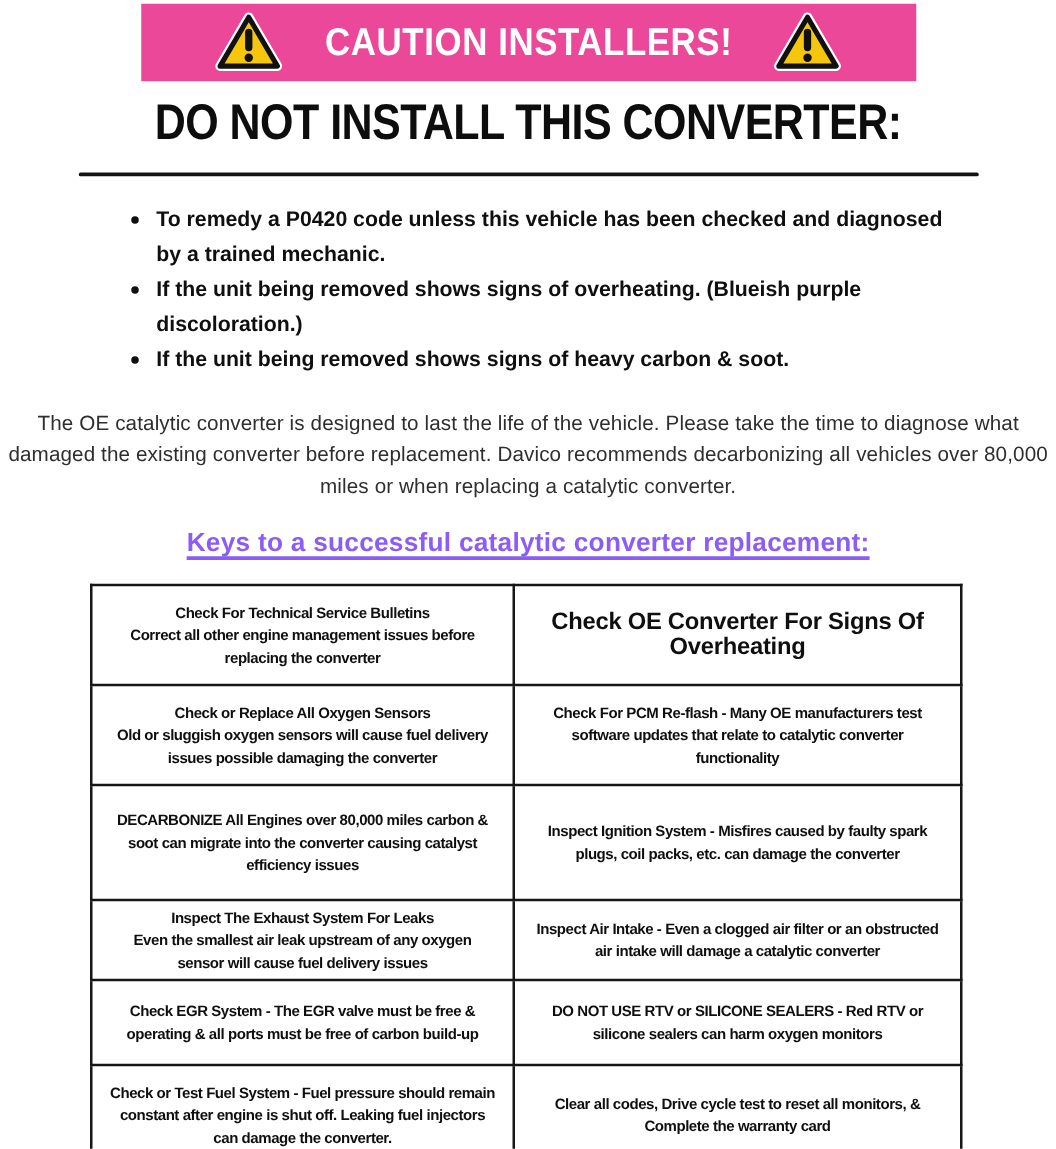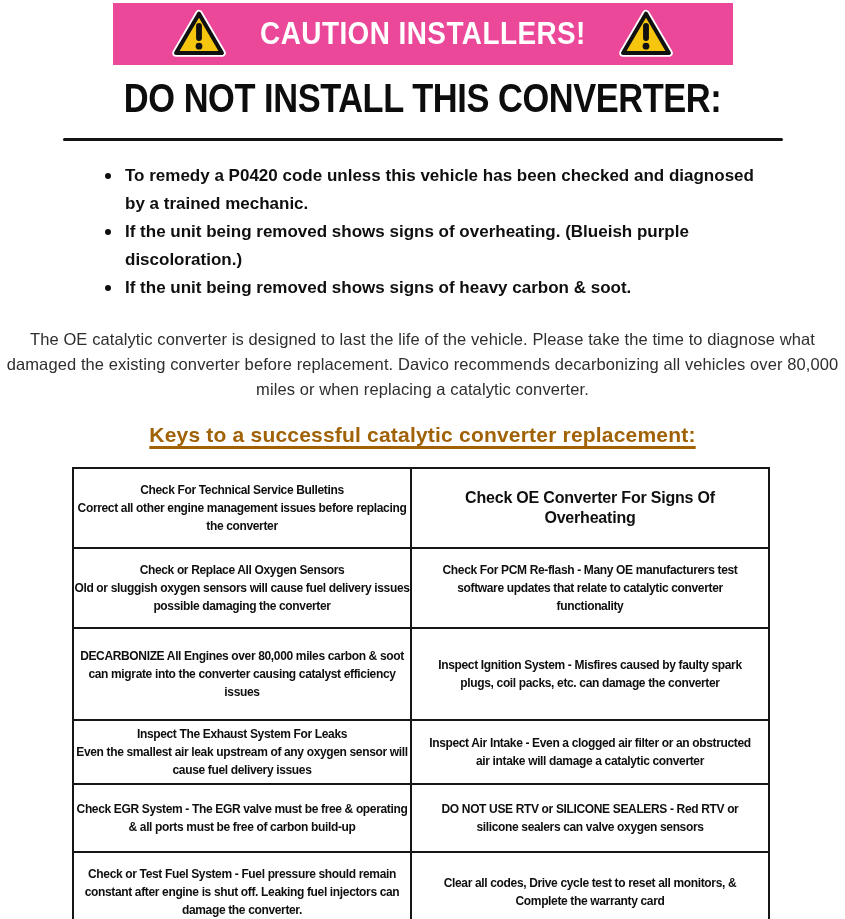--- a/index.html
+++ b/index.html
@@ -90,7 +90,7 @@
     text-align: center;
     font-size: 21px;
     font-weight: bold;
-    color: #a16207;
+    color: #8b5cf6;
     letter-spacing: 0.2px;
     text-decoration: underline;
     text-decoration-thickness: 2.5px;

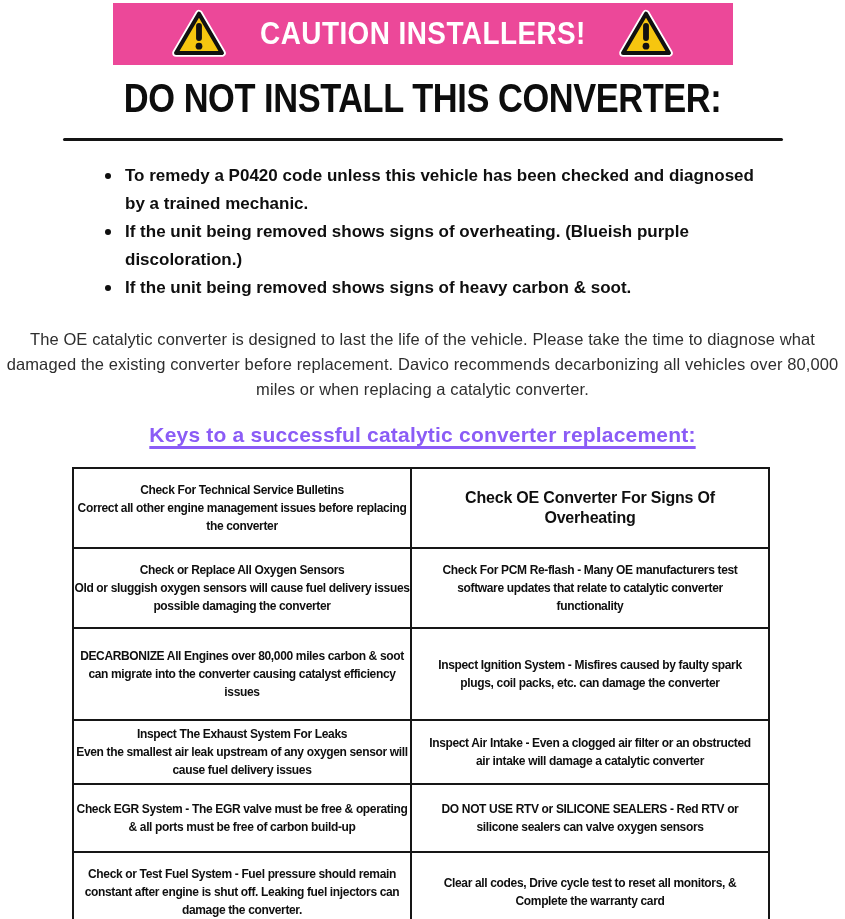--- a/index.html
+++ b/index.html
@@ -108,7 +108,7 @@
     border: 2.5px solid #161616;
     text-align: center;
     vertical-align: middle;
-    padding: 4px 0;
+    padding: 4px 14px;
   }
   .keys-table td.col-left  { width: 338px; }
   .keys-table td.col-right { width: 358px; padding: 4px 12px; }

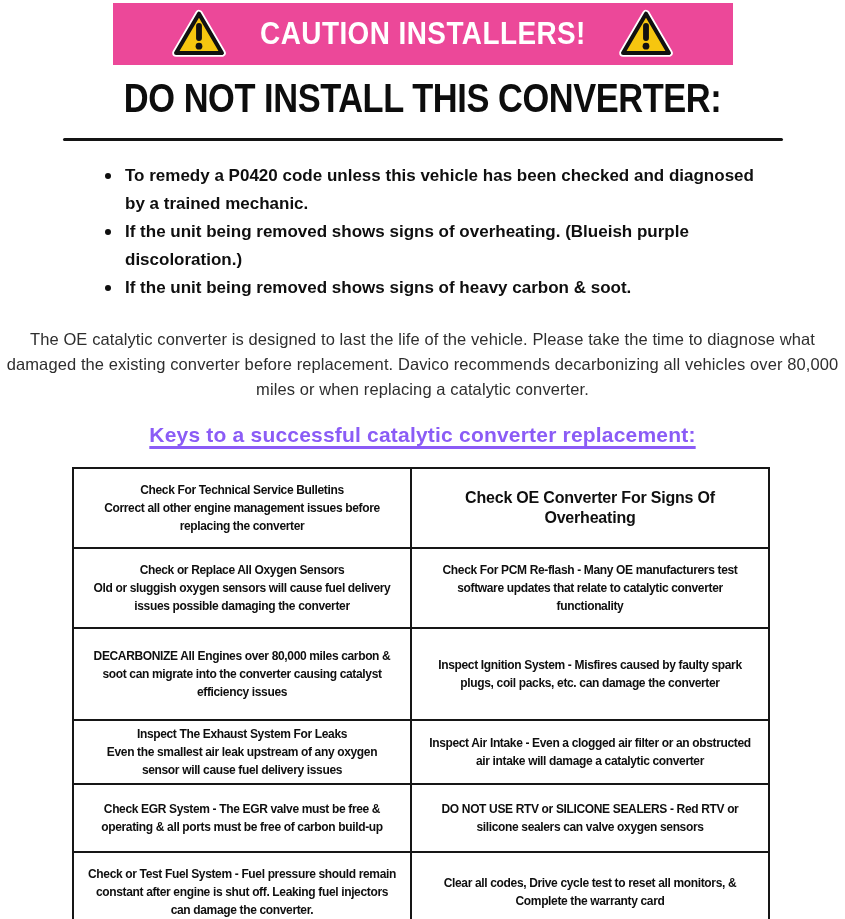--- a/index.html
+++ b/index.html
@@ -128,7 +128,7 @@
     white-space: pre-line;
   }
   .cell-text.big {
-    font-size: 16px;
+    font-size: 19px;
     line-height: 20px;
     letter-spacing: -0.2px;
   }

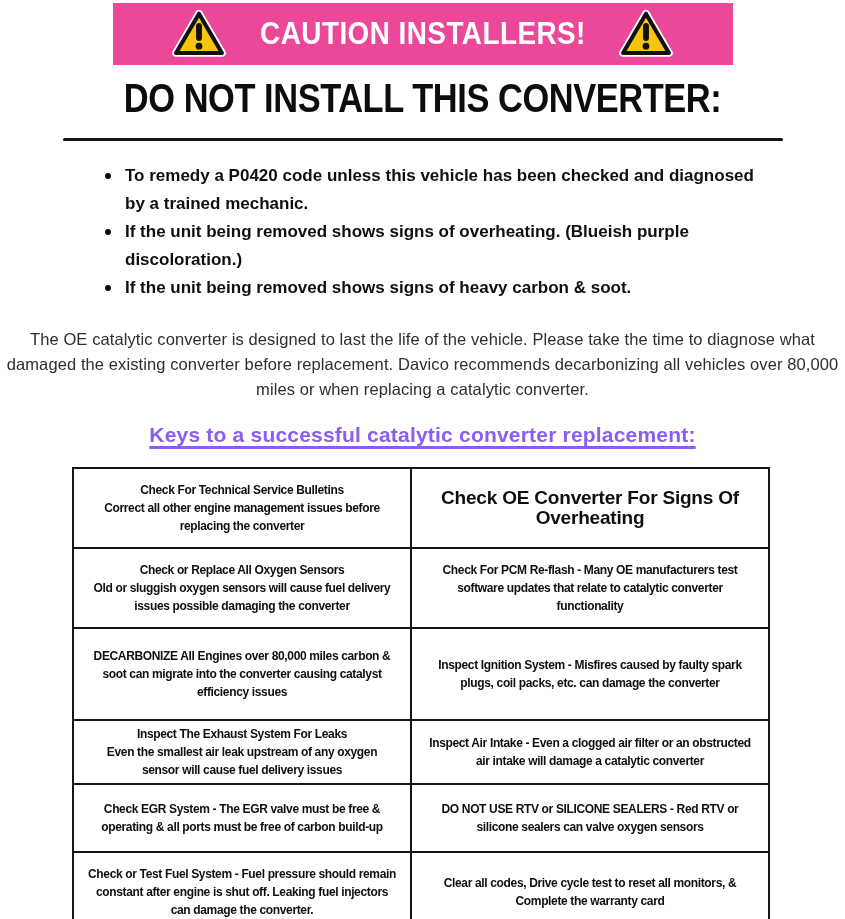--- a/index.html
+++ b/index.html
@@ -223,7 +223,7 @@
           <span class="cell-text">Check EGR System - The EGR valve must be free &amp; operating &amp; all ports must be free of carbon build-up</span>
         </td>
         <td class="col-right">
-          <span class="cell-text">DO NOT USE RTV or SILICONE SEALERS - Red RTV or silicone sealers can valve oxygen sensors</span>
+          <span class="cell-text">DO NOT USE RTV or SILICONE SEALERS - Red RTV or silicone sealers can harm oxygen monitors</span>
         </td>
       </tr>
       <tr>

